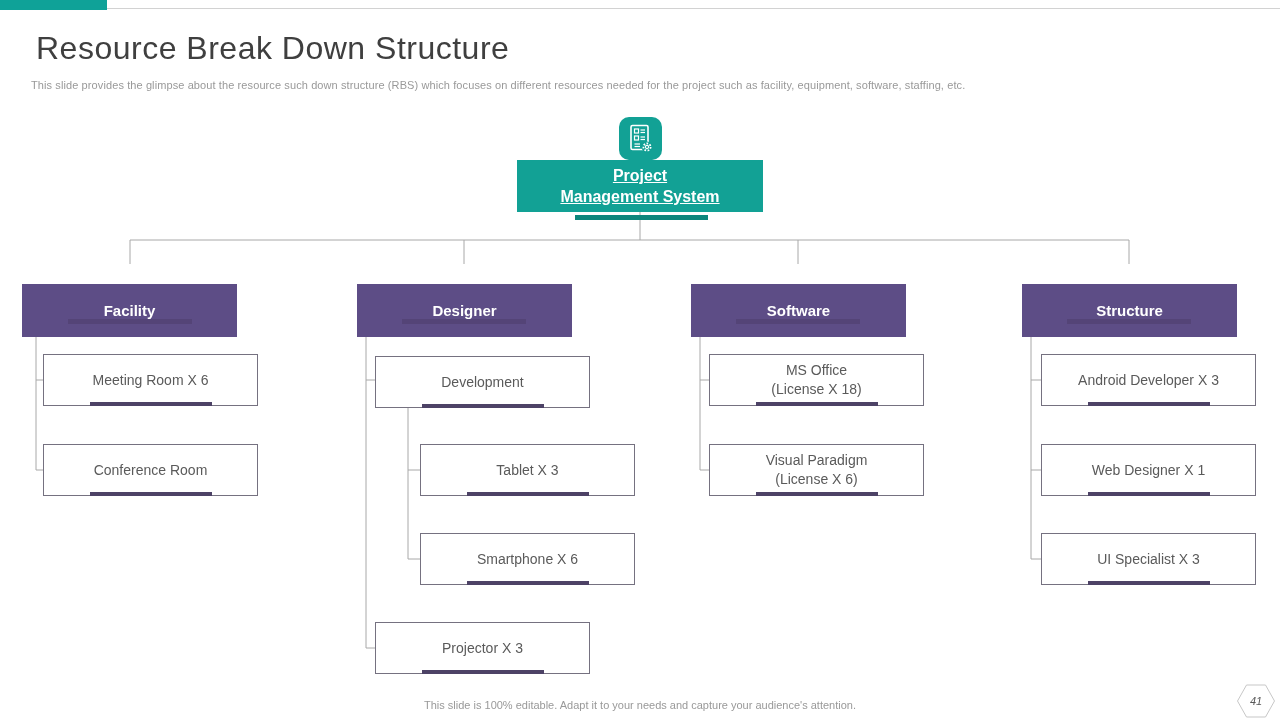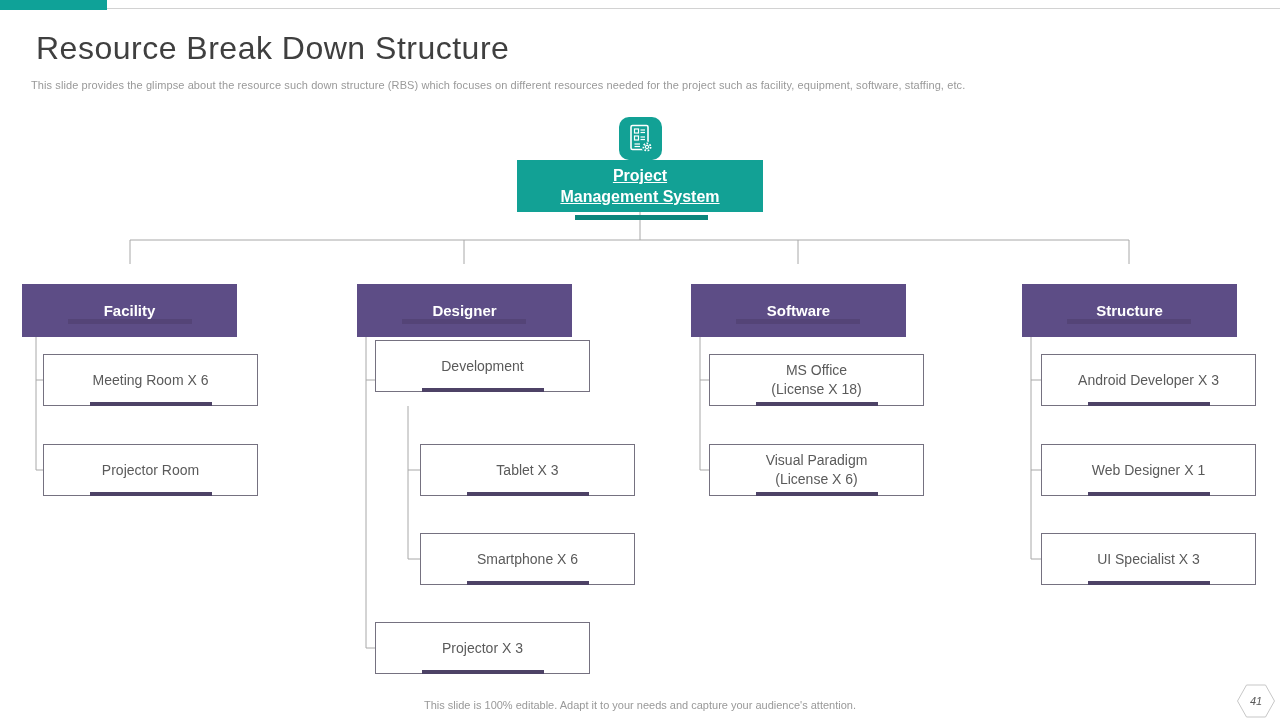--- a/index.html
+++ b/index.html
@@ -146,7 +146,7 @@
   <i class="leaf-underline"></i>
 </div>
 
-<div class="abs leaf" style="left:375px;top:340px">
+<div class="abs leaf" style="left:375px;top:356px">
   <span>Development</span>
   <span></span>
   <i class="leaf-underline"></i>

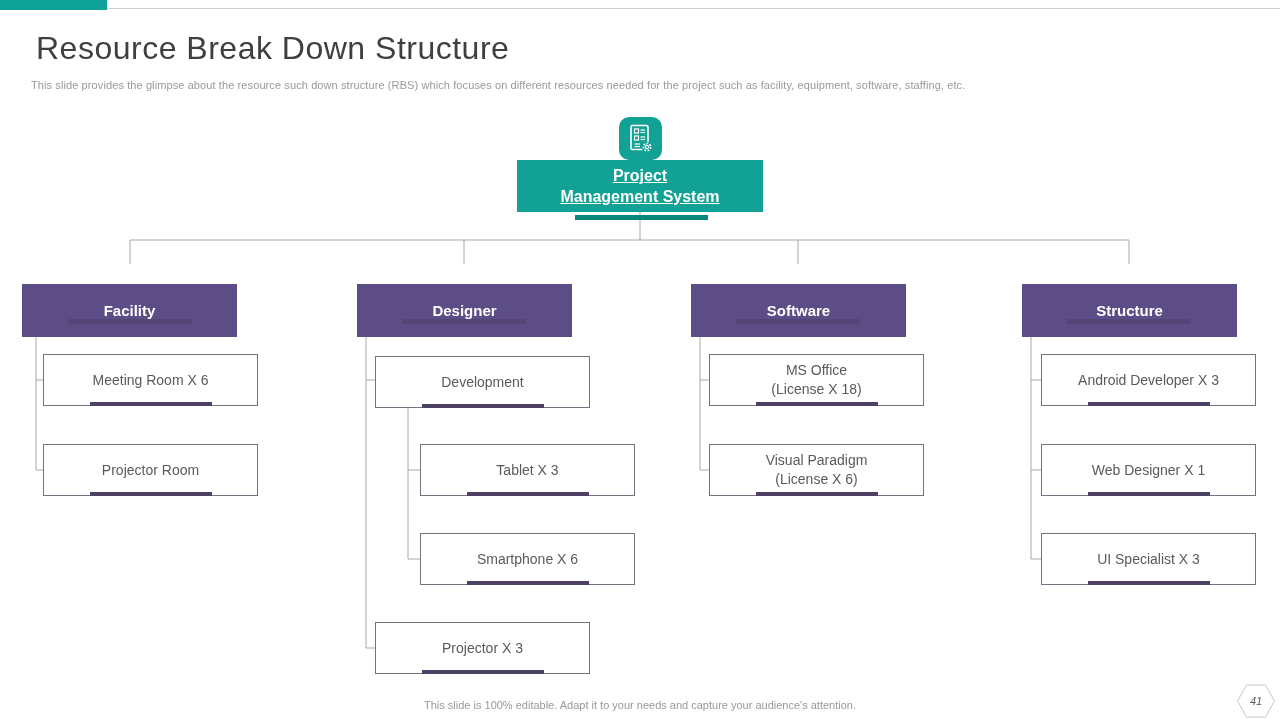--- a/index.html
+++ b/index.html
@@ -141,7 +141,7 @@
   <i class="leaf-underline"></i>
 </div>
 <div class="abs leaf" style="left:43px;top:444px">
-  <span>Projector Room</span>
+  <span>Conference Room</span>
   <span></span>
   <i class="leaf-underline"></i>
 </div>

